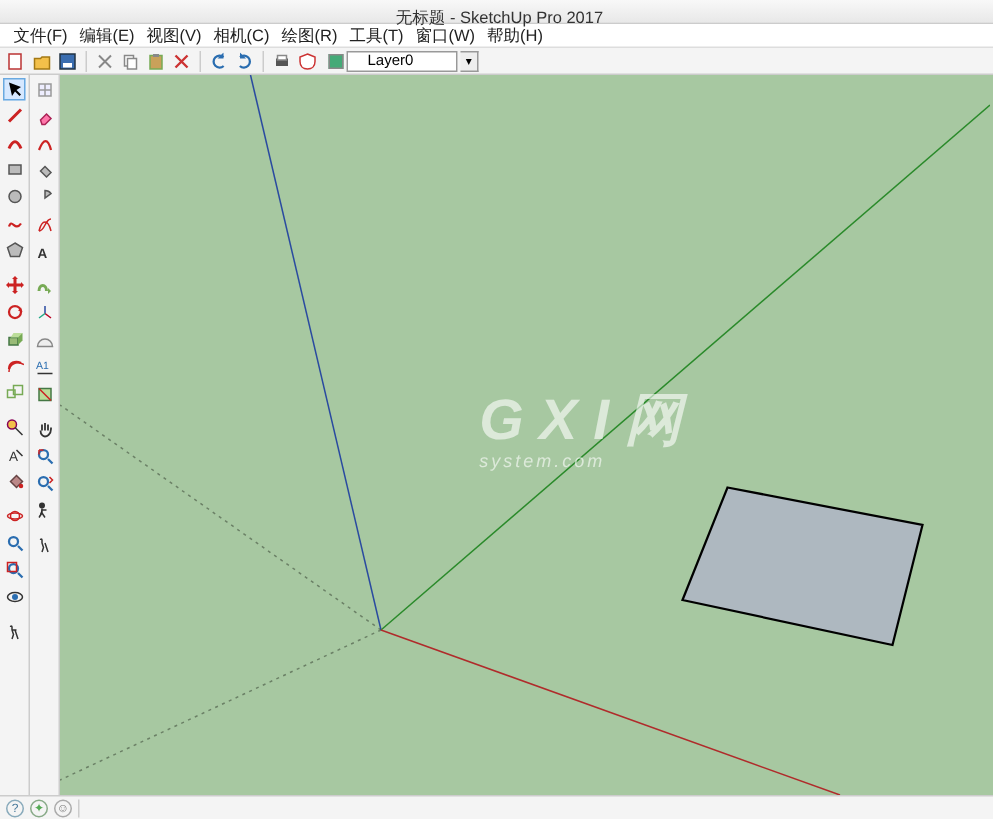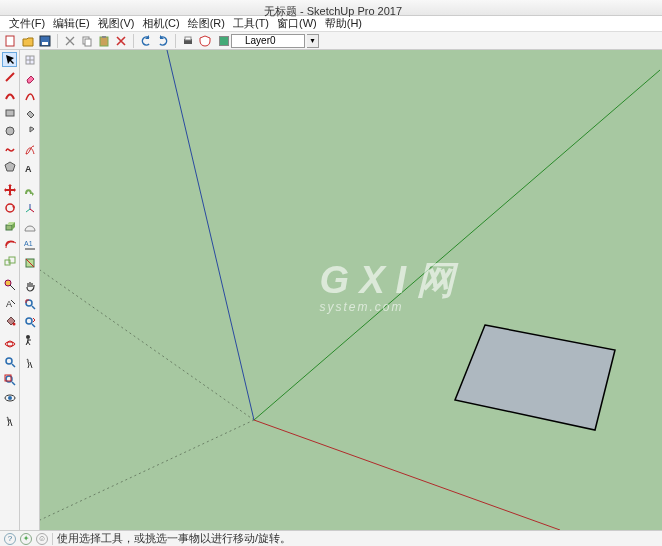--- a/index.html
+++ b/index.html
@@ -371,7 +371,6 @@
   <div class="hint-icon" style="border-color:#8a8;color:#5a5">✦</div>
   <div class="hint-icon" style="border-color:#aaa;color:#777">☺</div>
   <span style="border-left:1px solid #ccc;height:12px"></span>
-  <span>使用选择工具，或挑选一事物以进行移动/旋转。</span>
 </div>
 
 </body></html>

